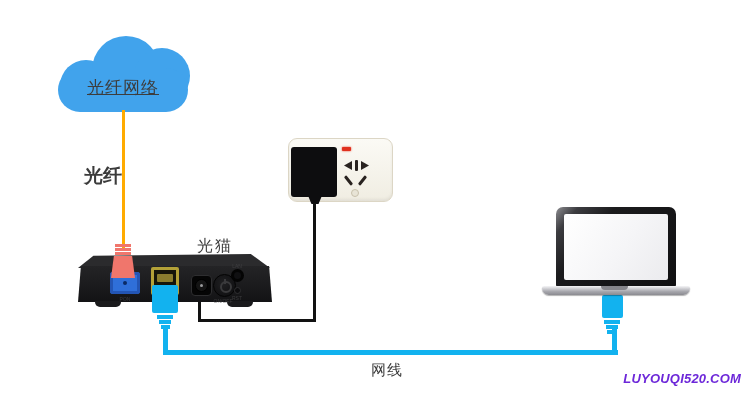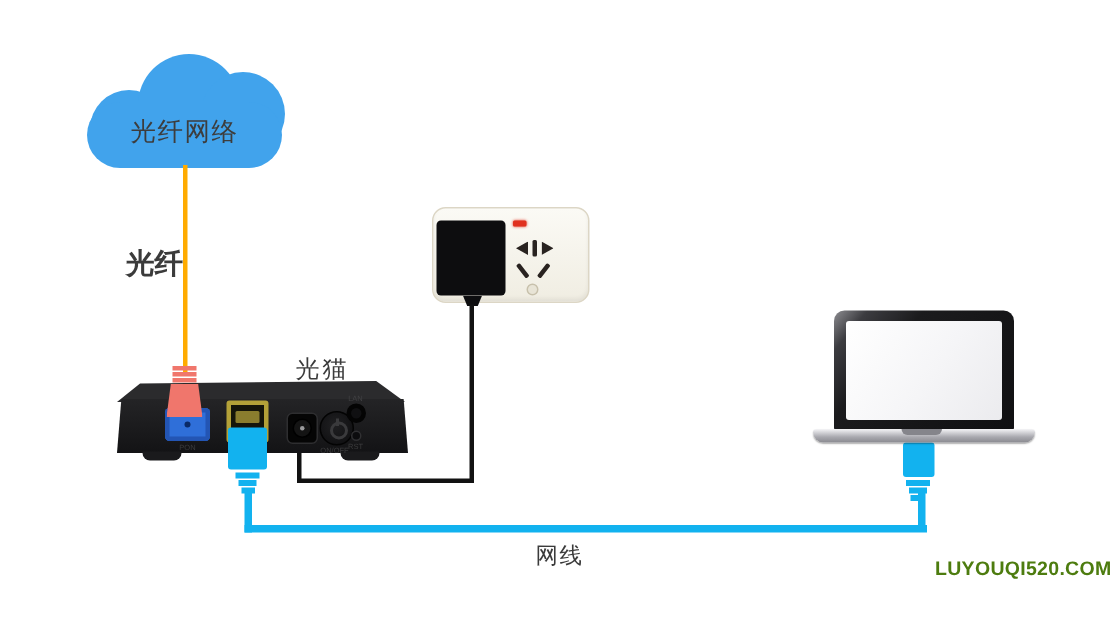--- a/index.html
+++ b/index.html
@@ -12,7 +12,7 @@
   .cloud-part{background:#41a3ec;position:absolute;border-radius:50%;}
   .cloud-base{background:#41a3ec;position:absolute;border-radius:22px;}
   .cloud-text{position:absolute;left:0;right:0;top:40px;text-align:center;
-    font-size:17px;color:#3d3d3d;letter-spacing:1px;}
+    font-size:17px;color:#3d3d3d;letter-spacing:1px;text-decoration:underline;}
 
   
   .fiber-line{background:#ffab00;}

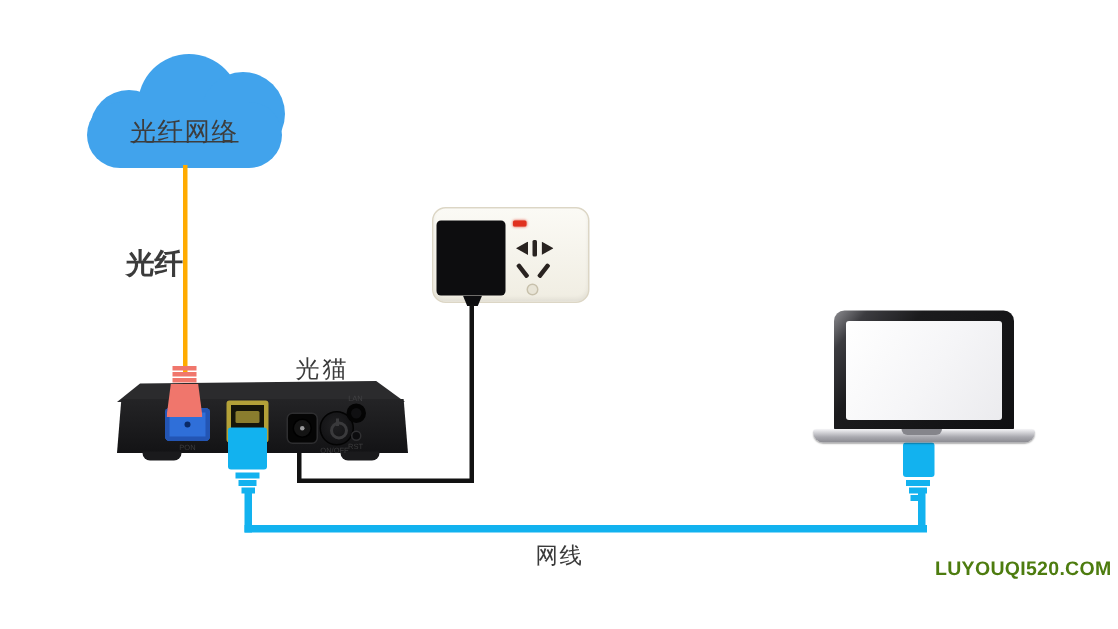--- a/index.html
+++ b/index.html
@@ -151,7 +151,7 @@
   <div class="abs ec" style="left:604px;top:320px;width:16px;height:3.5px;"></div>
   <div class="abs ec" style="left:602px;top:295px;width:21px;height:23px;border-radius:2px;"></div>
 
-  <div class="abs label" style="left:357px;top:361px;font-size:15px;letter-spacing:1px;text-align:center;">网线</div>
+  <div class="abs label" style="left:371px;top:361px;font-size:15px;letter-spacing:1px;text-align:center;">网线</div>
 
   <div class="abs lap-bezel" style="left:556px;top:207px;width:120px;height:80px;">
     <div class="abs lap-screen" style="left:8px;top:7px;width:104px;height:66px;"></div>

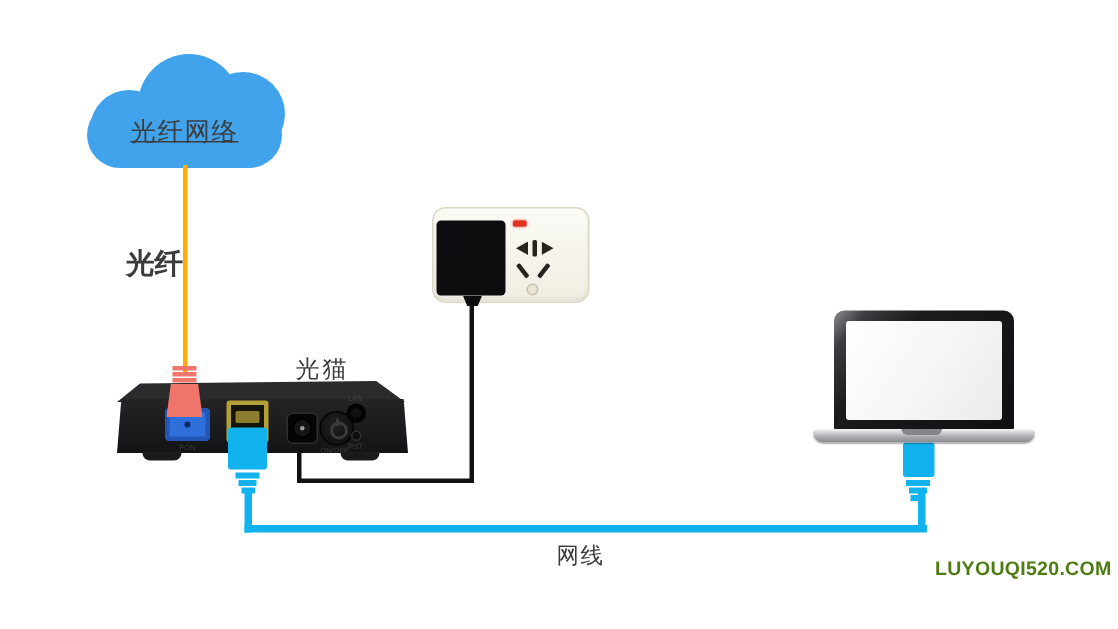--- a/index.html
+++ b/index.html
@@ -66,7 +66,7 @@
 
   
   .wm-title{font-weight:bold;font-size:21px;color:#2b2b2b;letter-spacing:1px;}
-  .wm-site{font-weight:bold;font-size:13px;color:#4d7c0f;letter-spacing:.2px;}
+  .wm-site{font-weight:bold;font-size:13px;color:#6d28d9;letter-spacing:.2px;font-style:italic;}
 </style>
 </head>
 <body>

